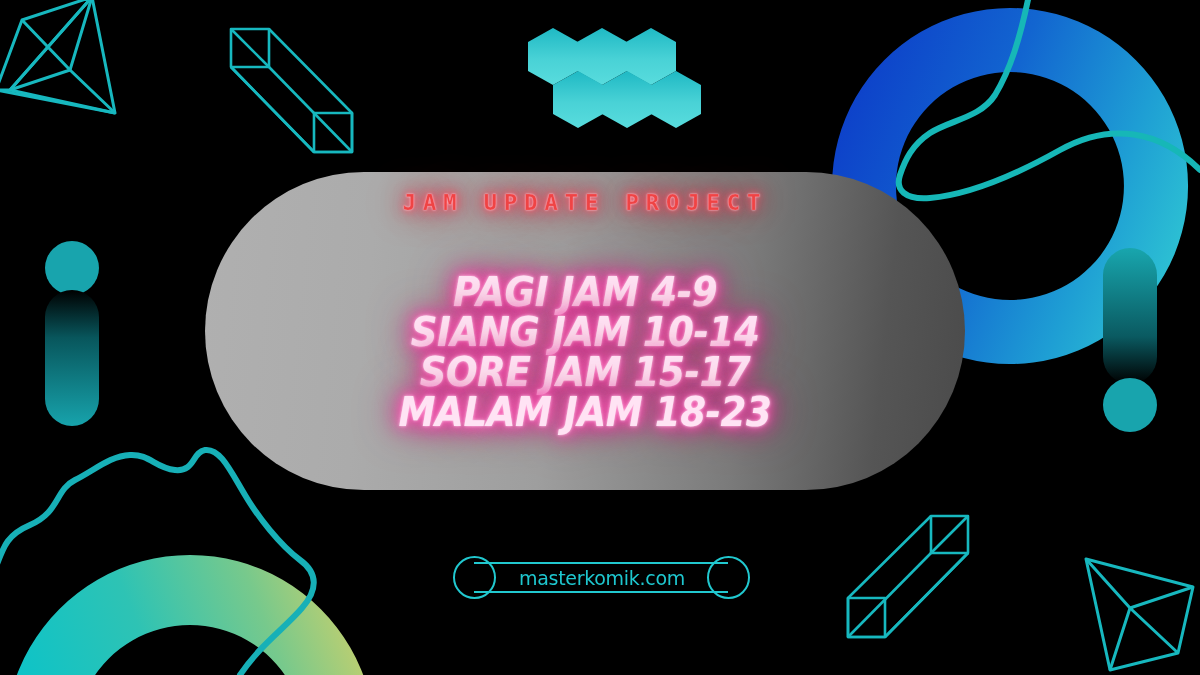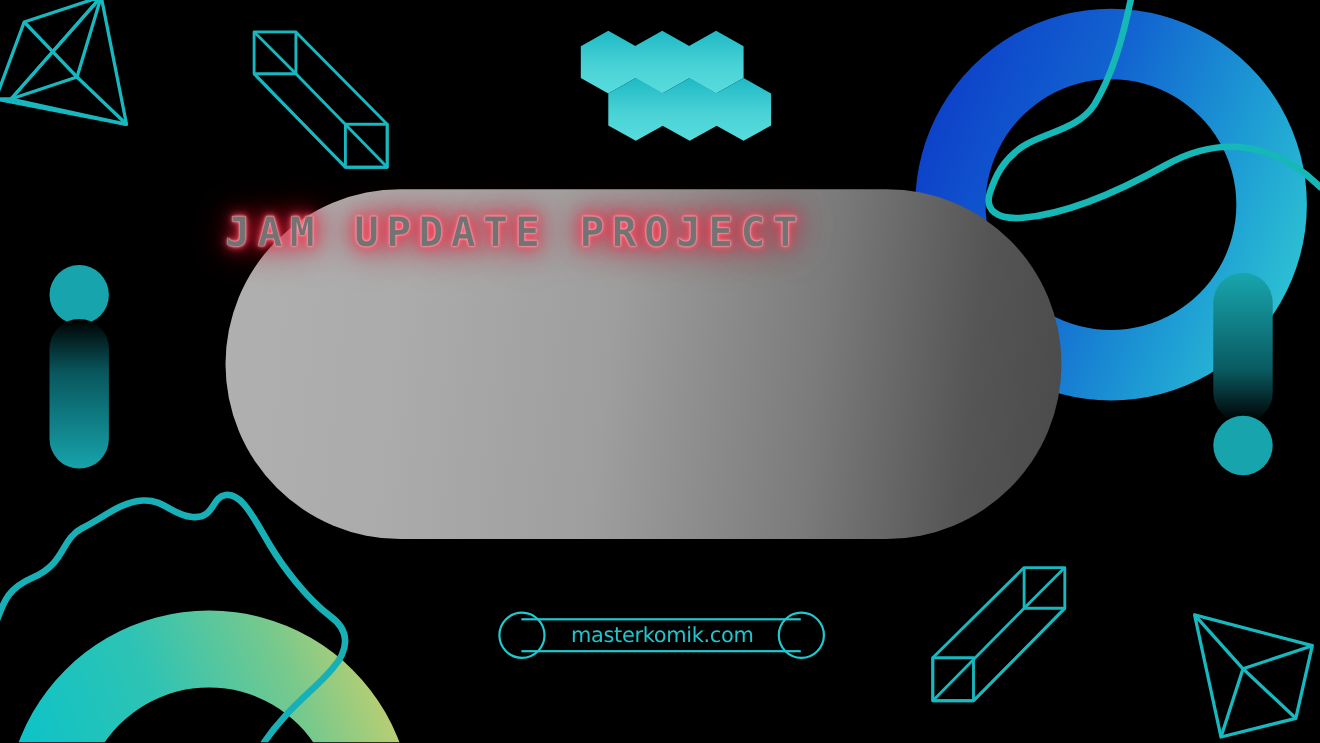--- a/index.html
+++ b/index.html
@@ -50,11 +50,12 @@
     left: 205px;
     top: 190px;
     width: 760px;
+    text-align: center;
     font-family: "DejaVu Sans Mono", monospace;
-    font-size: 37px;
+    font-size: 22px;
     font-weight: 700;
     letter-spacing: 7px;
-    color: #737373;
+    color: #ef4444;
     white-space: nowrap;
     text-shadow:
       0 0 2px #ffe9ec,

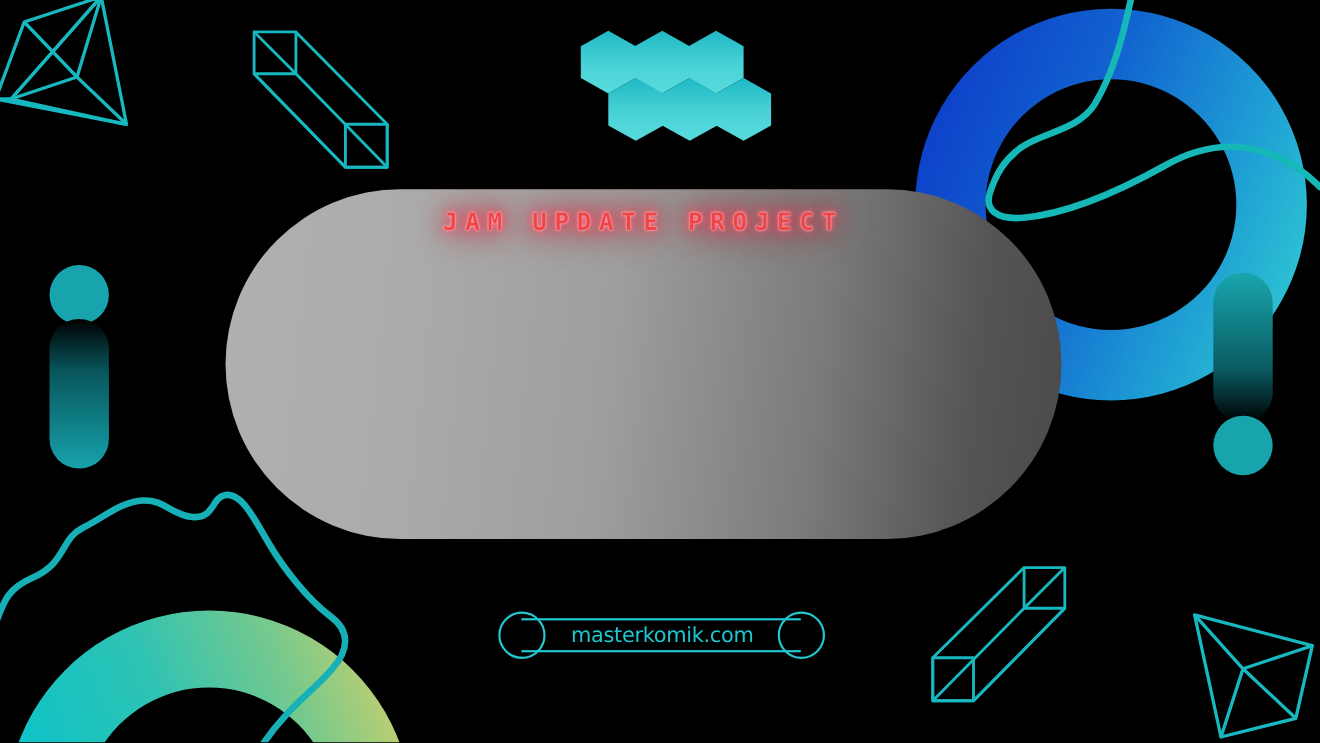--- a/index.html
+++ b/index.html
@@ -276,6 +276,12 @@
 
   <div id="title">JAM UPDATE PROJECT</div>
 
+  <div id="schedule">
+    <div class="sched-line">PAGI JAM 4-9</div>
+    <div class="sched-line">SIANG JAM 10-14</div>
+    <div class="sched-line">SORE JAM 15-17</div>
+    <div class="sched-line">MALAM JAM 18-23</div>
+  </div>
 
   <div id="footer-badge">
     <div id="badge-pill"></div>

